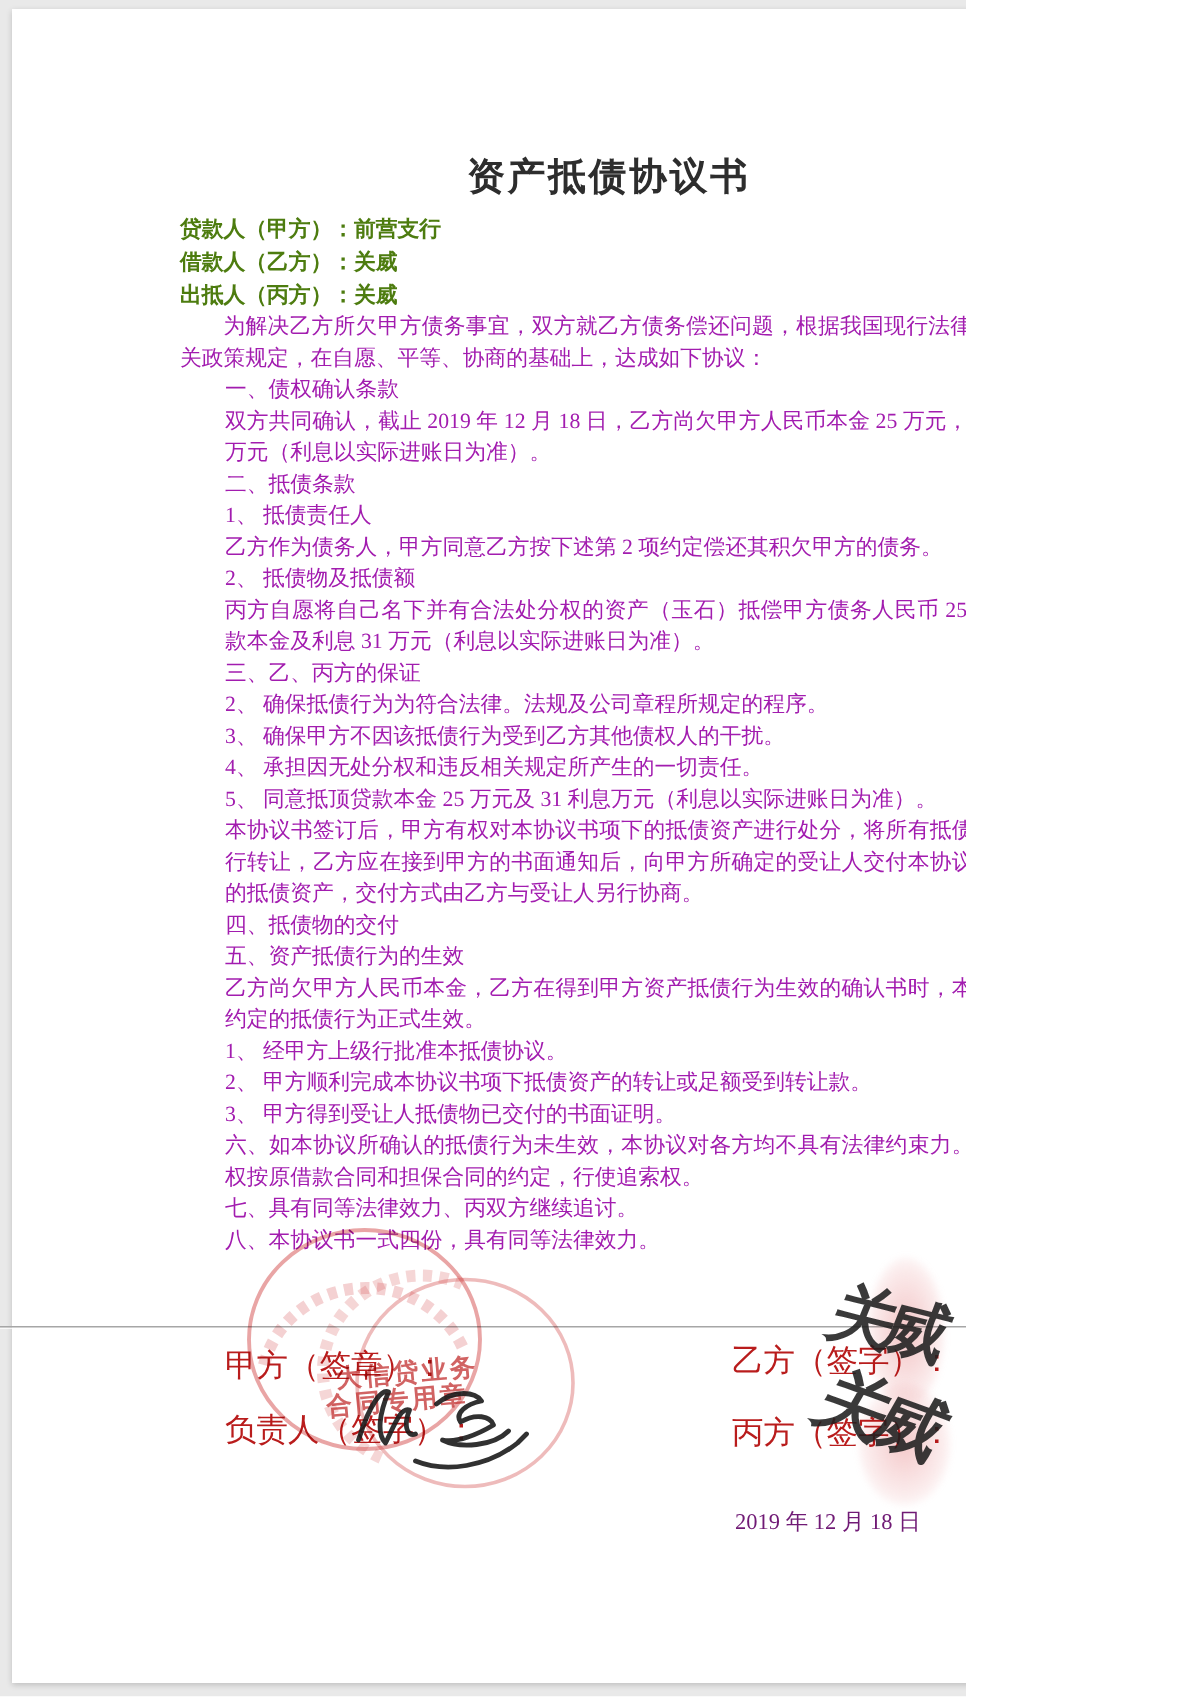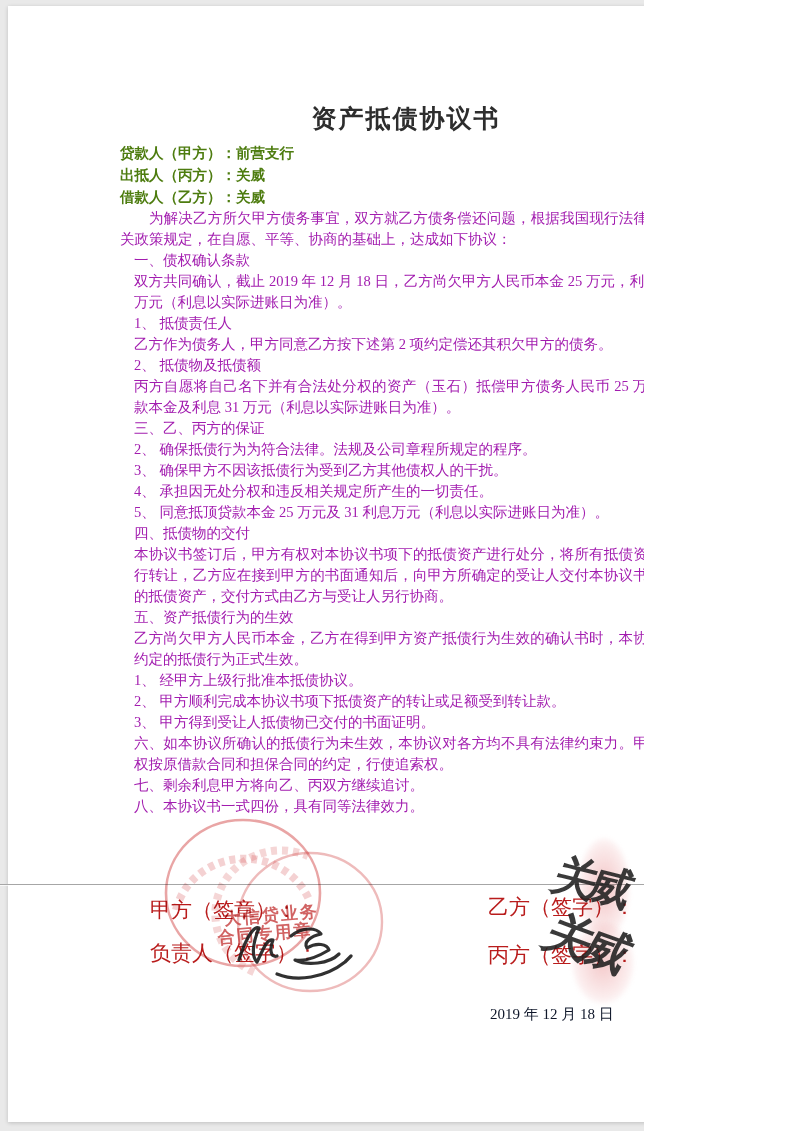--- a/index.html
+++ b/index.html
@@ -51,8 +51,8 @@
     <h1 class="title">资产抵债协议书</h1>
 
     <div class="party">贷款人（甲方）：前营支行</div>
+    <div class="party">借款人（乙方）：关威</div>
     <div class="party">出抵人（丙方）：关威</div>
-    <div class="party">借款人（乙方）：关威</div>
 
     <p class="para intro">为解决乙方所欠甲方债务事宜，双方就乙方债务偿还问题，根据我国现行法律法规有关政策规定，在自愿、平等、协商的基础上，达成如下协议：</p>
     <p class="para item">一、债权确认条款</p>

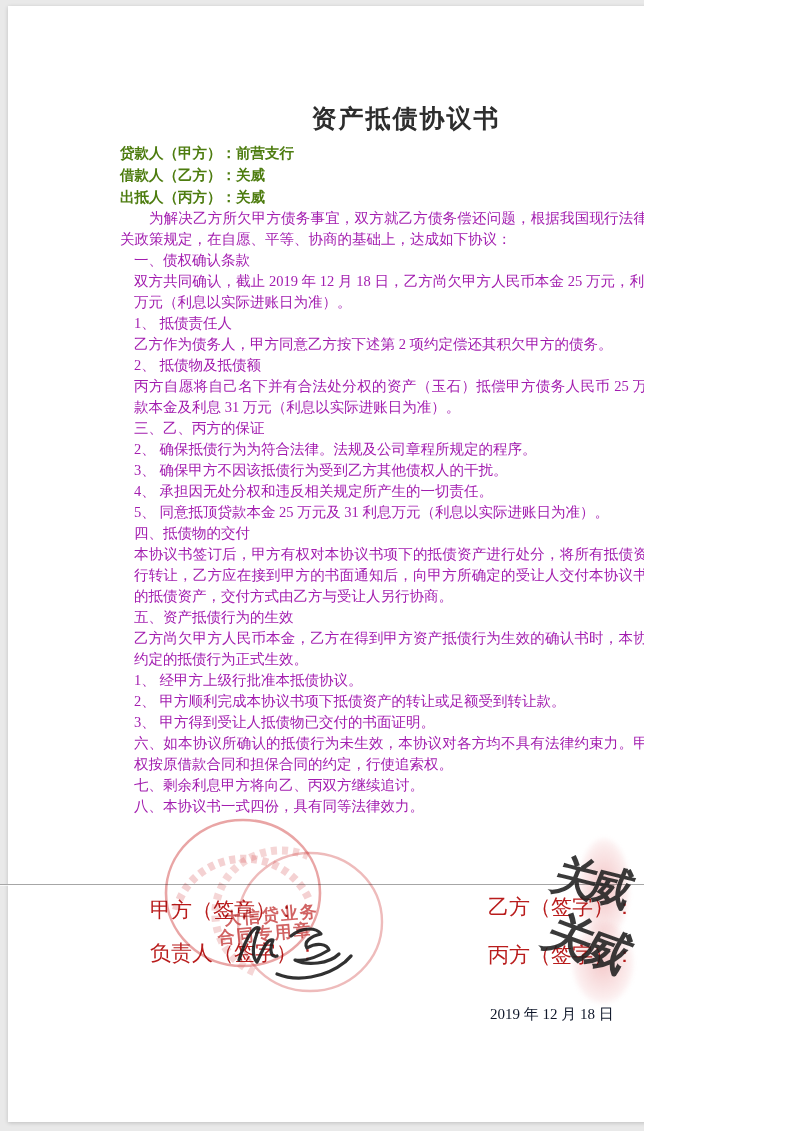--- a/index.html
+++ b/index.html
@@ -19,7 +19,7 @@
   .party{font-weight:bold;font-size:14.5px;line-height:22px;color:#4d7c0f;}
   .para{margin:0;font-size:14.5px;line-height:21px;text-align:justify;color:#a21caf;}
   .intro{text-indent:2em;}
-  .item{margin-left:14px;width:543px;}
+  .item{margin-left:30px;width:543px;}
   .sig-label{position:absolute;font-size:21px;line-height:20px;white-space:nowrap;color:#b91c1c;}
   .lbl-party-a{left:150px;top:900px;}
   .lbl-manager{left:150px;top:943px;}

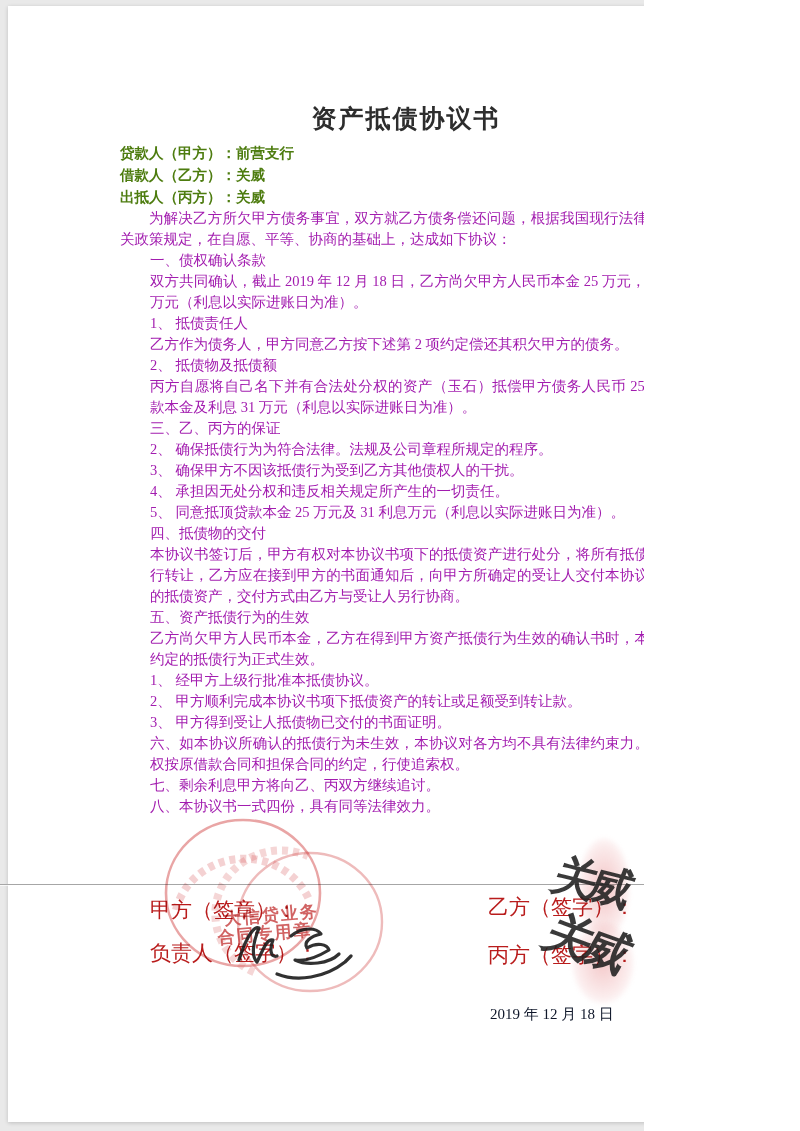--- a/index.html
+++ b/index.html
@@ -57,6 +57,7 @@
     <p class="para intro">为解决乙方所欠甲方债务事宜，双方就乙方债务偿还问题，根据我国现行法律法规有关政策规定，在自愿、平等、协商的基础上，达成如下协议：</p>
     <p class="para item">一、债权确认条款</p>
     <p class="para item">双方共同确认，截止 2019 年 12 月 18 日，乙方尚欠甲方人民币本金 25 万元，利息 31 万元（利息以实际进账日为准）。</p>
+    <p class="para item">二、抵债条款</p>
     <p class="para item">1、 抵债责任人</p>
     <p class="para item">乙方作为债务人，甲方同意乙方按下述第 2 项约定偿还其积欠甲方的债务。</p>
     <p class="para item">2、 抵债物及抵债额</p>

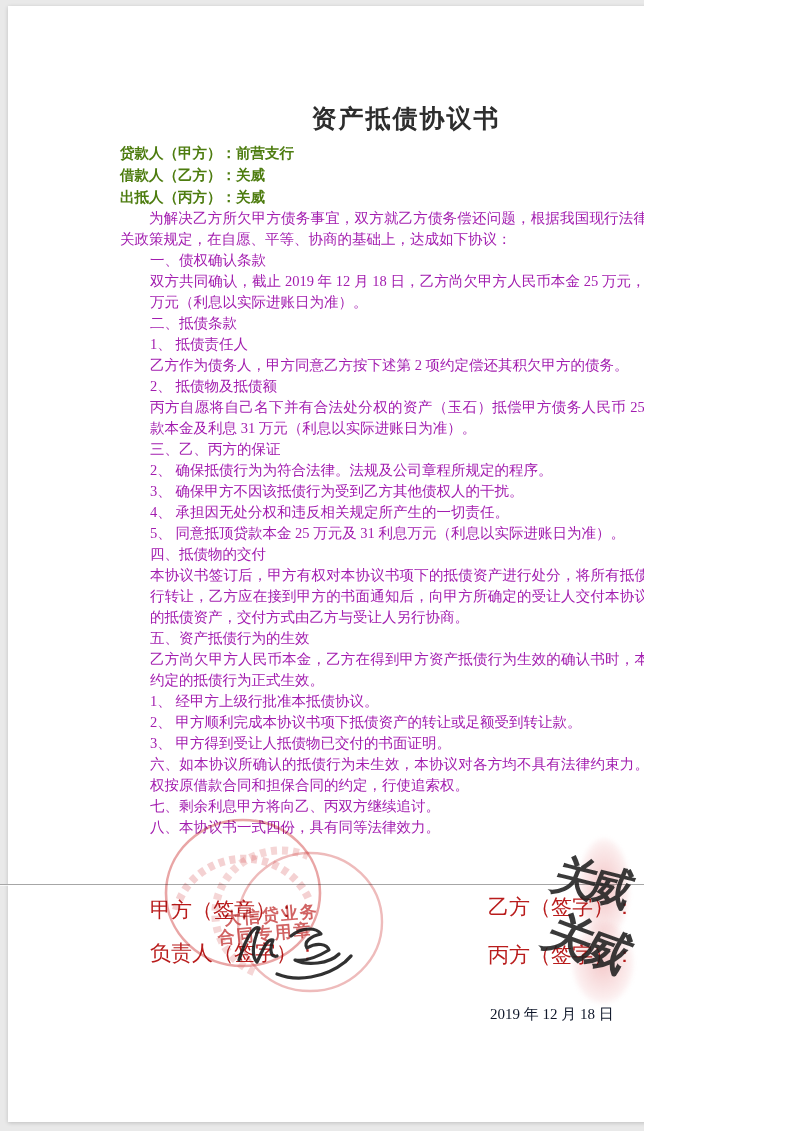--- a/index.html
+++ b/index.html
@@ -67,8 +67,8 @@
     <p class="para item">3、 确保甲方不因该抵债行为受到乙方其他债权人的干扰。</p>
     <p class="para item">4、 承担因无处分权和违反相关规定所产生的一切责任。</p>
     <p class="para item">5、 同意抵顶贷款本金 25 万元及 31 利息万元（利息以实际进账日为准）。</p>
+    <p class="para item">本协议书签订后，甲方有权对本协议书项下的抵债资产进行处分，将所有抵债资产进行转让，乙方应在接到甲方的书面通知后，向甲方所确定的受让人交付本协议书项下的抵债资产，交付方式由乙方与受让人另行协商。</p>
     <p class="para item">四、抵债物的交付</p>
-    <p class="para item">本协议书签订后，甲方有权对本协议书项下的抵债资产进行处分，将所有抵债资产进行转让，乙方应在接到甲方的书面通知后，向甲方所确定的受让人交付本协议书项下的抵债资产，交付方式由乙方与受让人另行协商。</p>
     <p class="para item">五、资产抵债行为的生效</p>
     <p class="para item">乙方尚欠甲方人民币本金，乙方在得到甲方资产抵债行为生效的确认书时，本协议所约定的抵债行为正式生效。</p>
     <p class="para item">1、 经甲方上级行批准本抵债协议。</p>

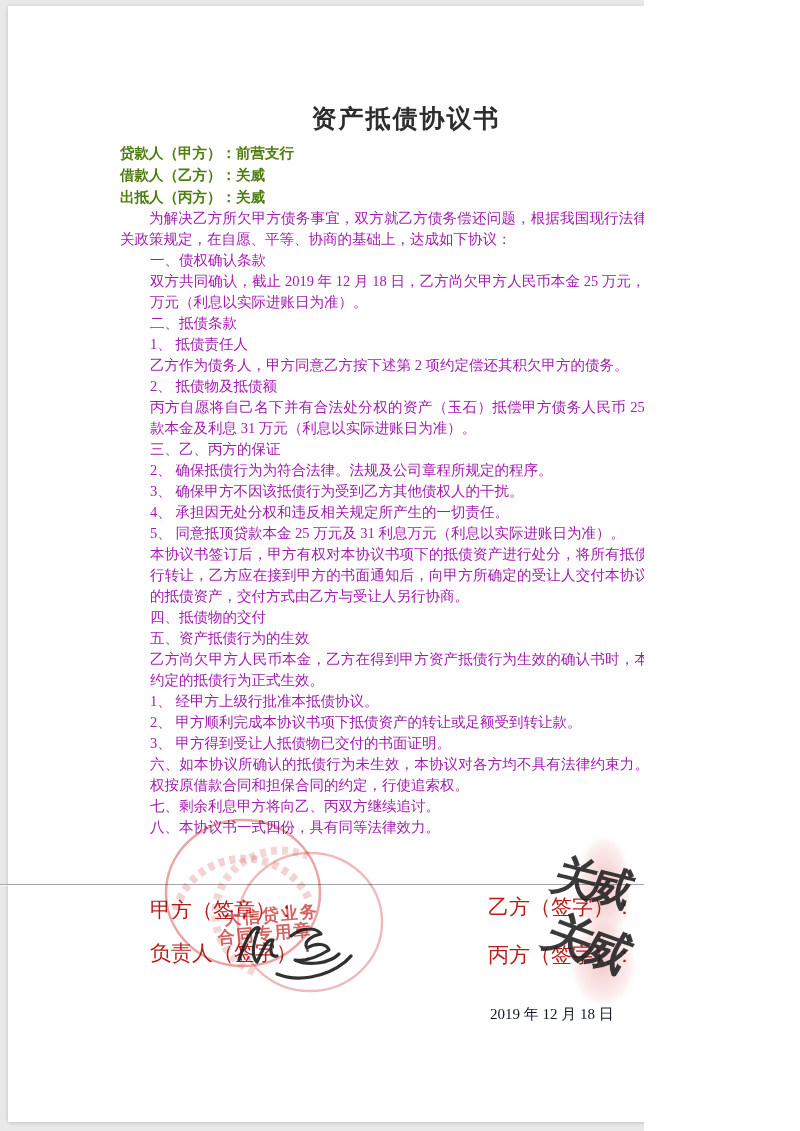--- a/index.html
+++ b/index.html
@@ -75,7 +75,7 @@
     <p class="para item">2、 甲方顺利完成本协议书项下抵债资产的转让或足额受到转让款。</p>
     <p class="para item">3、 甲方得到受让人抵债物已交付的书面证明。</p>
     <p class="para item">六、如本协议所确认的抵债行为未生效，本协议对各方均不具有法律约束力。甲方有权按原借款合同和担保合同的约定，行使追索权。</p>
-    <p class="para item">七、剩余利息甲方将向乙、丙双方继续追讨。</p>
+    <p class="para item">七、具有同等法律效力、丙双方继续追讨。</p>
     <p class="para item">八、本协议书一式四份，具有同等法律效力。</p>
   </div>
 

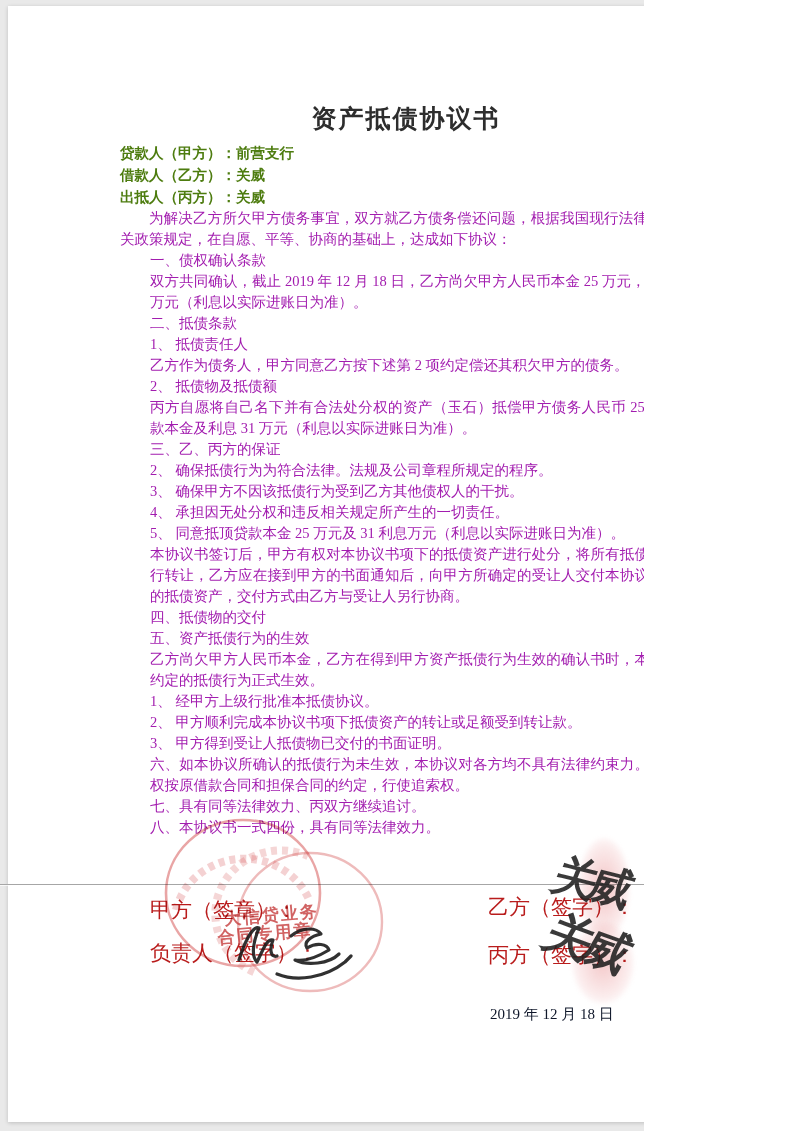--- a/index.html
+++ b/index.html
@@ -25,7 +25,7 @@
   .lbl-manager{left:150px;top:943px;}
   .lbl-party-b{left:488px;top:897px;}
   .lbl-party-c{left:488px;top:945px;}
-  .sig-date{position:absolute;left:490px;top:1005px;font-size:15px;color:#0f172a;white-space:nowrap;}
+  .sig-date{position:absolute;left:490px;top:1005px;font-size:15px;color:#701a75;white-space:nowrap;}
   .scan-line{position:absolute;left:0;top:884px;width:800px;height:1px;background:#a6a6a6;box-shadow:0 1px 0 rgba(255,255,255,.7);}
   .stamp{position:absolute;left:158px;top:812px;mix-blend-mode:multiply;}
   .fingerprint{position:absolute;border-radius:50%;mix-blend-mode:multiply;filter:blur(2px);}

